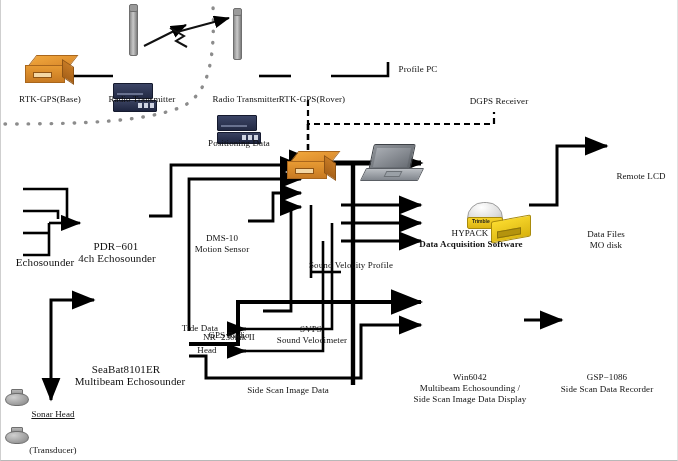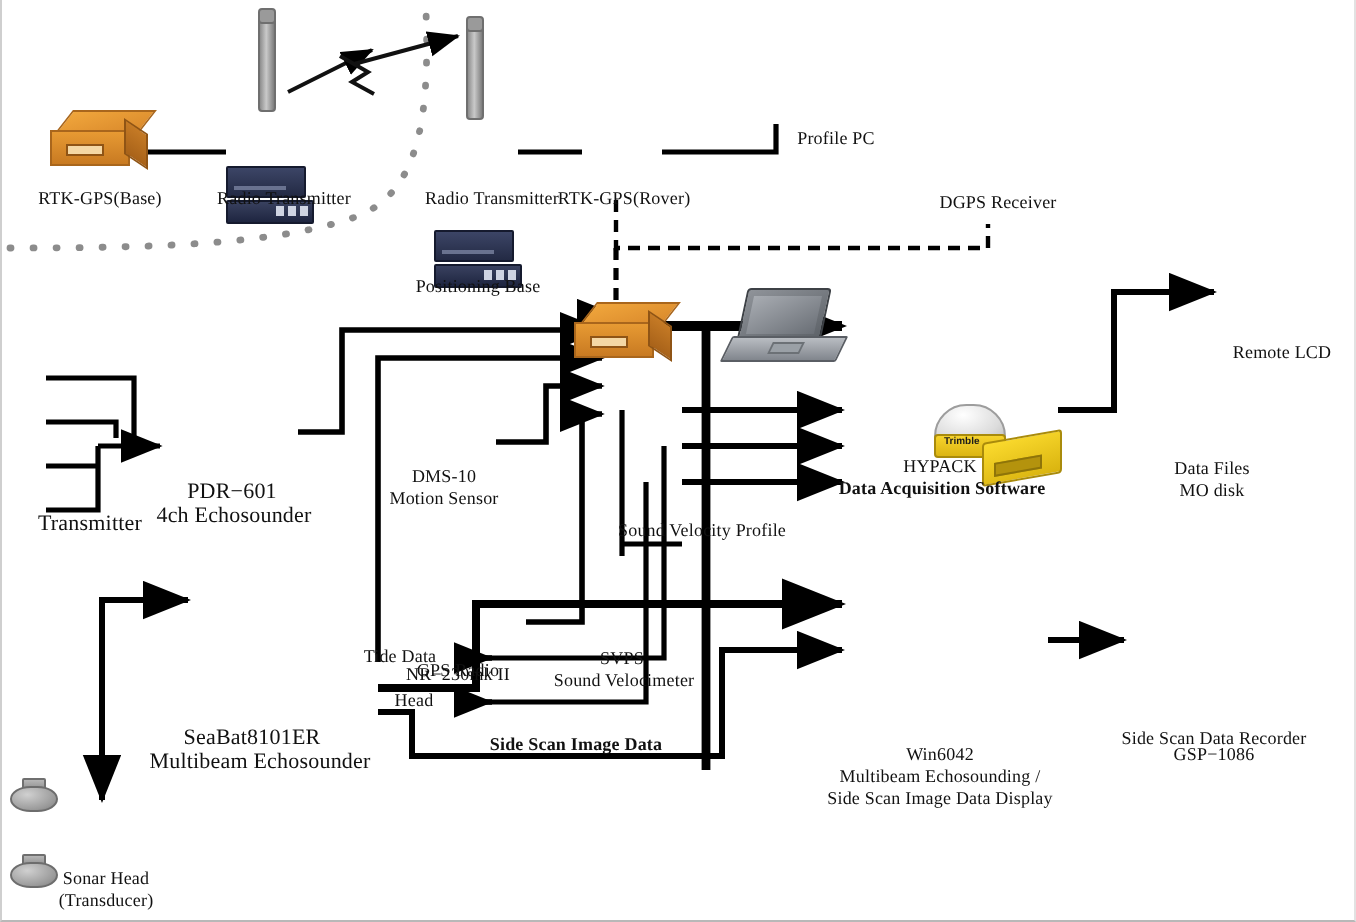--- a/index.html
+++ b/index.html
@@ -345,7 +345,7 @@
   <div class="lbl md" style="left:560px;top:372px;width:92px;">GSP−1086</div>
   <div class="lbl md" style="left:538px;top:364px;width:136px;">Side Scan Data Recorder</div>
 
-  <div class="lbl md" style="left:190px;top:138px;width:96px;">Positioning Base</div>
+  <div class="lbl md" style="left:190px;top:138px;width:96px;">Positioning Data</div>
   <div class="lbl md" style="left:288px;top:260px;width:124px;">Sound Velocity Profile</div>
   <div class="lbl md" style="left:170px;top:323px;width:58px;">Tide Data</div>
   <div class="lbl md" style="left:183px;top:345px;width:46px;">Head</div>

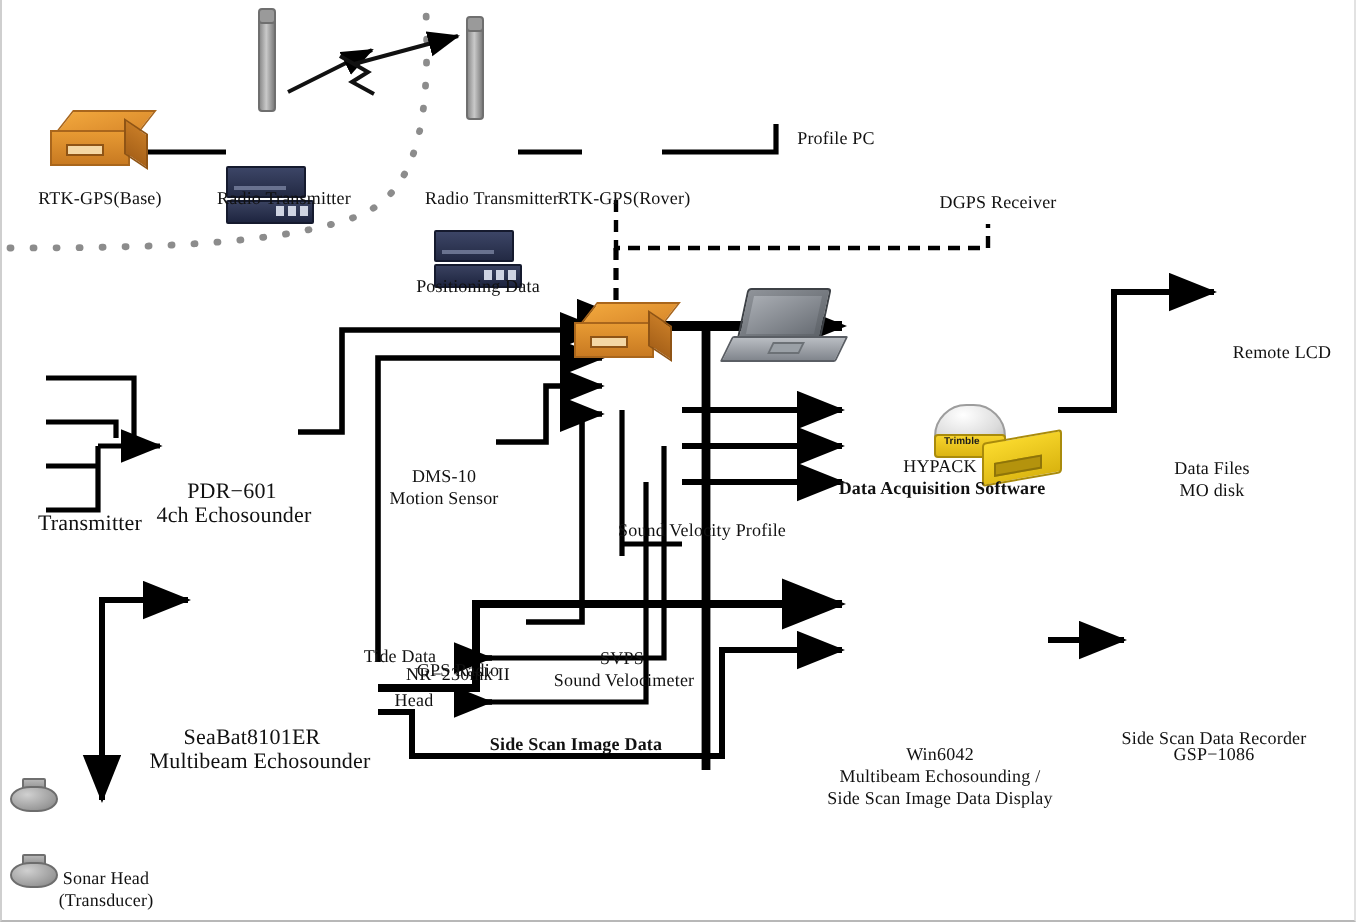--- a/index.html
+++ b/index.html
@@ -310,7 +310,7 @@
       <div class="body"></div>
     </div>
 
-  <div class="lbl lg" style="left:0px;top:256px;width:88px;">Transmitter</div>
+  <div class="lbl lg" style="left:0px;top:256px;width:88px;">Echosounder</div>
 
   <div class="lbl lg" style="left:75px;top:240px;width:80px;">PDR−601</div>
   <div class="lbl lg" style="left:60px;top:252px;width:112px;">4ch Echosounder</div>

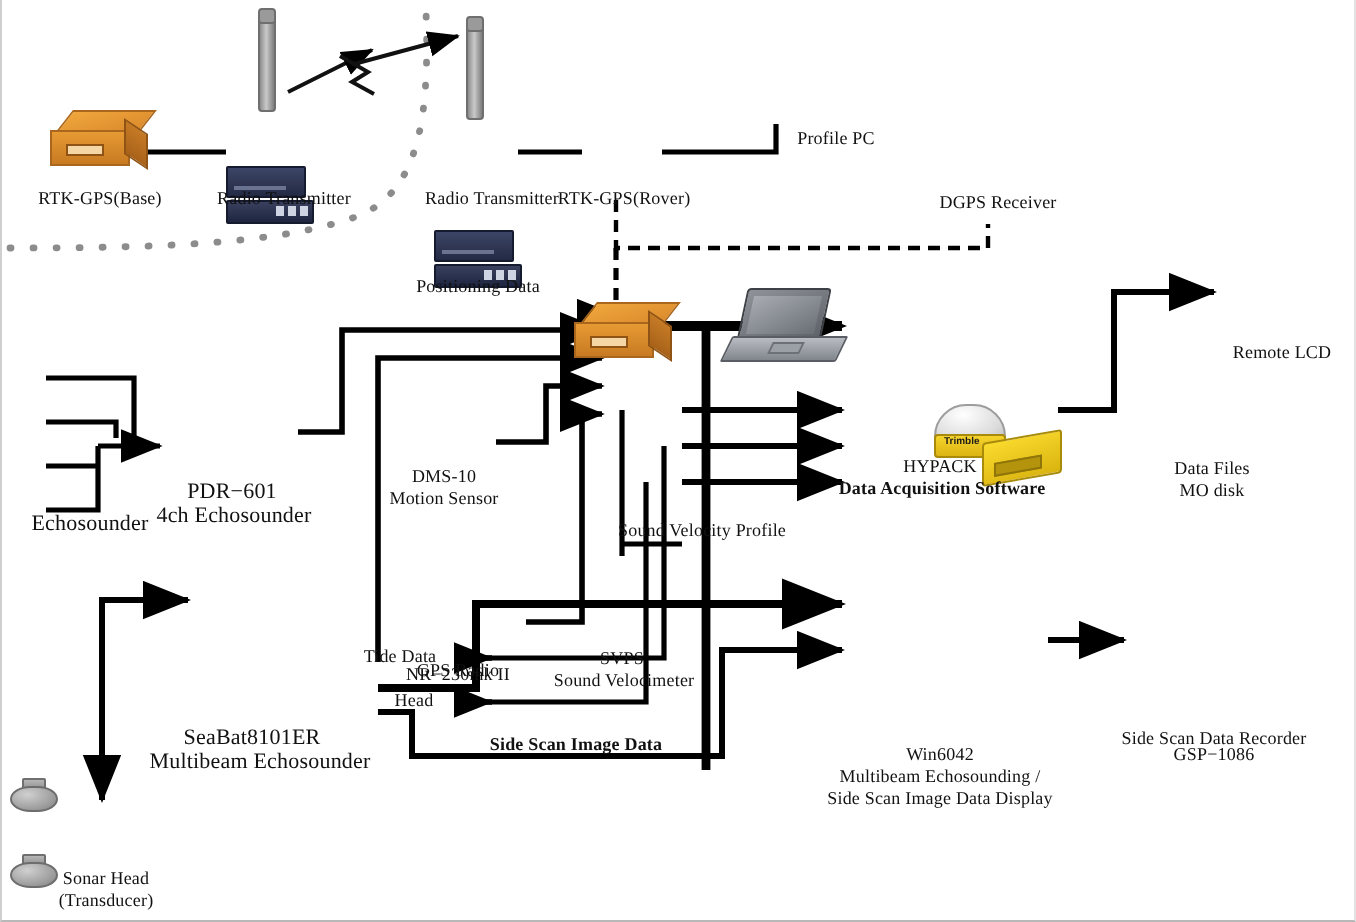--- a/index.html
+++ b/index.html
@@ -349,7 +349,7 @@
   <div class="lbl md" style="left:288px;top:260px;width:124px;">Sound Velocity Profile</div>
   <div class="lbl md" style="left:170px;top:323px;width:58px;">Tide Data</div>
   <div class="lbl md" style="left:183px;top:345px;width:46px;">Head</div>
-  <div class="lbl md" style="left:222px;top:367px;width:130px;font-weight:bold;">Side Scan Image Data</div>
+  <div class="lbl md" style="left:222px;top:385px;width:130px;">Side Scan Image Data</div>
 
 </div>
 

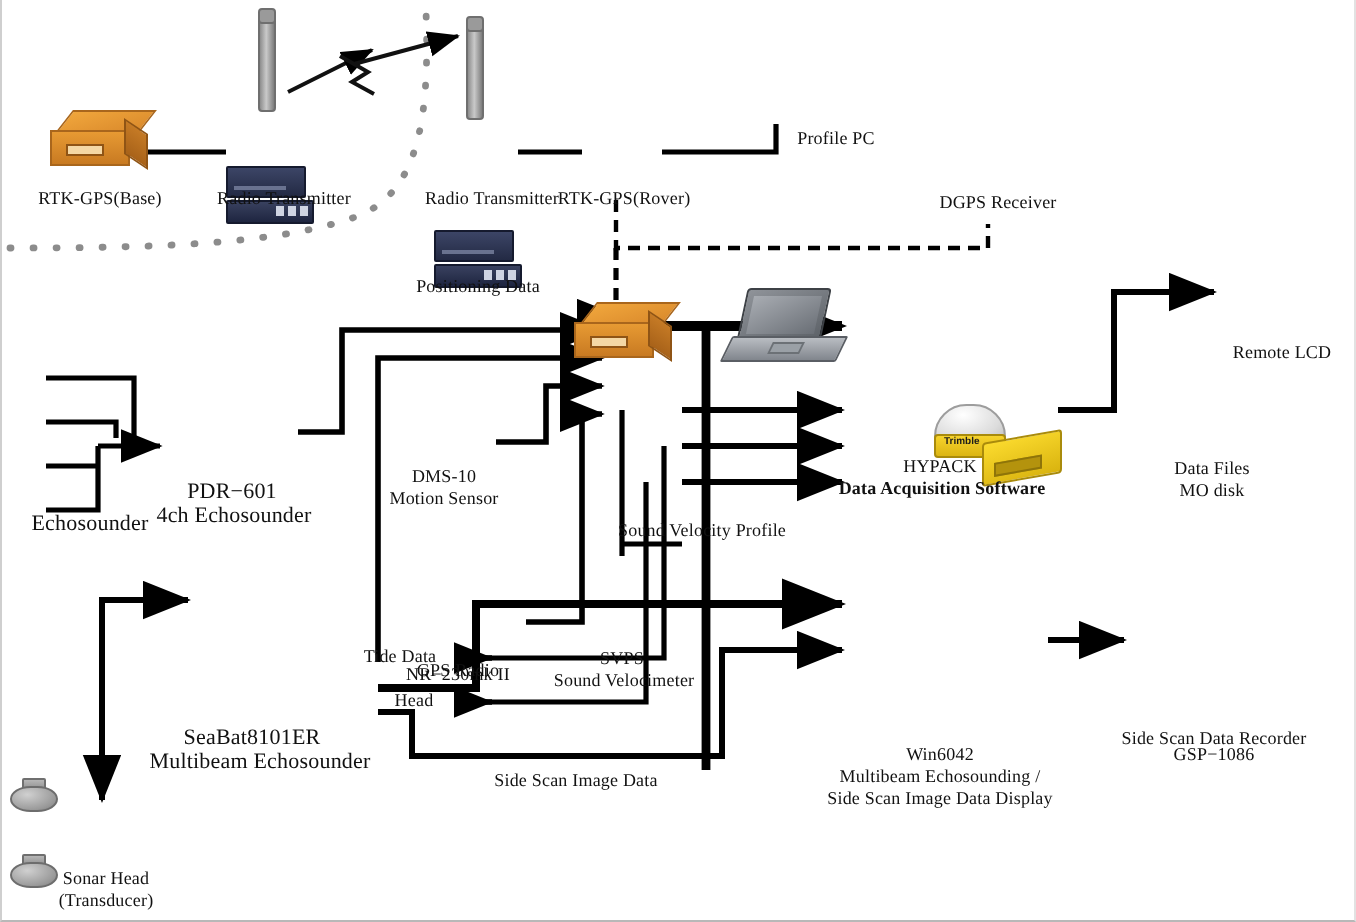--- a/index.html
+++ b/index.html
@@ -343,7 +343,7 @@
   <div class="lbl md" style="left:396px;top:394px;width:146px;">Side Scan Image Data Display</div>
 
   <div class="lbl md" style="left:560px;top:372px;width:92px;">GSP−1086</div>
-  <div class="lbl md" style="left:538px;top:364px;width:136px;">Side Scan Data Recorder</div>
+  <div class="lbl md" style="left:538px;top:384px;width:136px;">Side Scan Data Recorder</div>
 
   <div class="lbl md" style="left:190px;top:138px;width:96px;">Positioning Data</div>
   <div class="lbl md" style="left:288px;top:260px;width:124px;">Sound Velocity Profile</div>

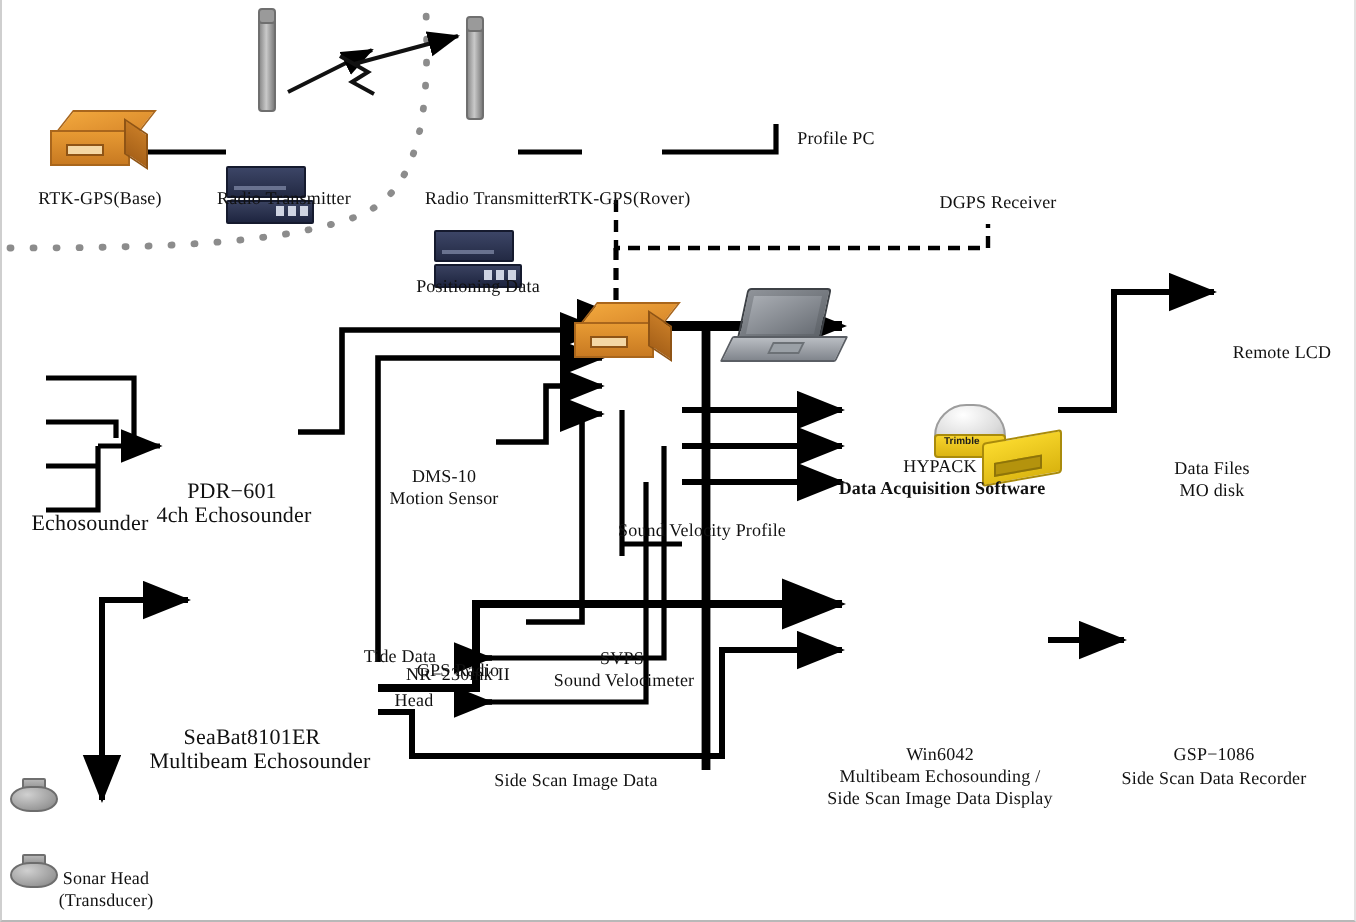--- a/index.html
+++ b/index.html
@@ -335,7 +335,7 @@
   <div class="lbl lg" style="left:58px;top:363px;width:134px;">SeaBat8101ER</div>
   <div class="lbl lg" style="left:52px;top:375px;width:154px;">Multibeam Echosounder</div>
 
-  <div class="lbl md" style="left:18px;top:434px;width:68px;">Sonar Head</div>
+  <div class="lbl md" style="left:18px;top:409px;width:68px;text-decoration:underline;">Sonar Head</div>
   <div class="lbl md" style="left:18px;top:445px;width:68px;">(Transducer)</div>
 
   <div class="lbl md" style="left:434px;top:372px;width:70px;">Win6042</div>

